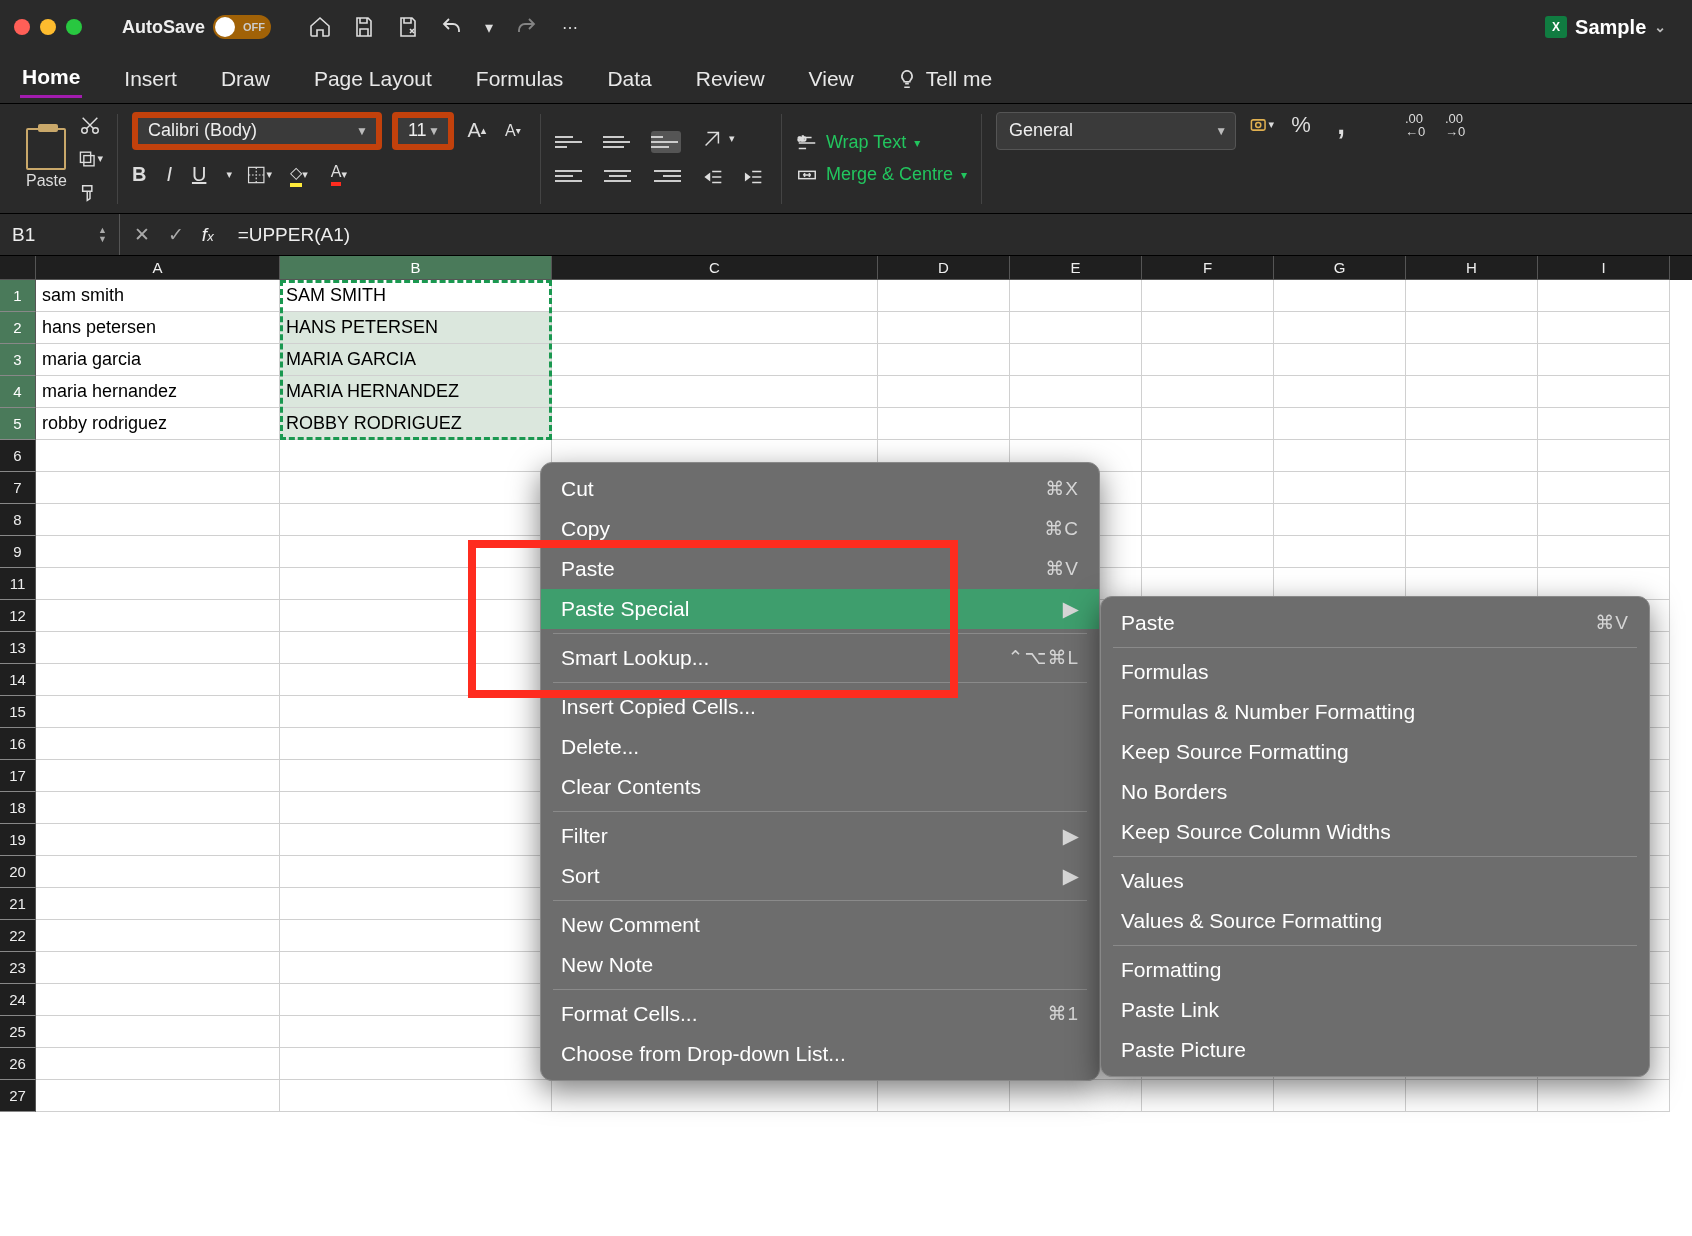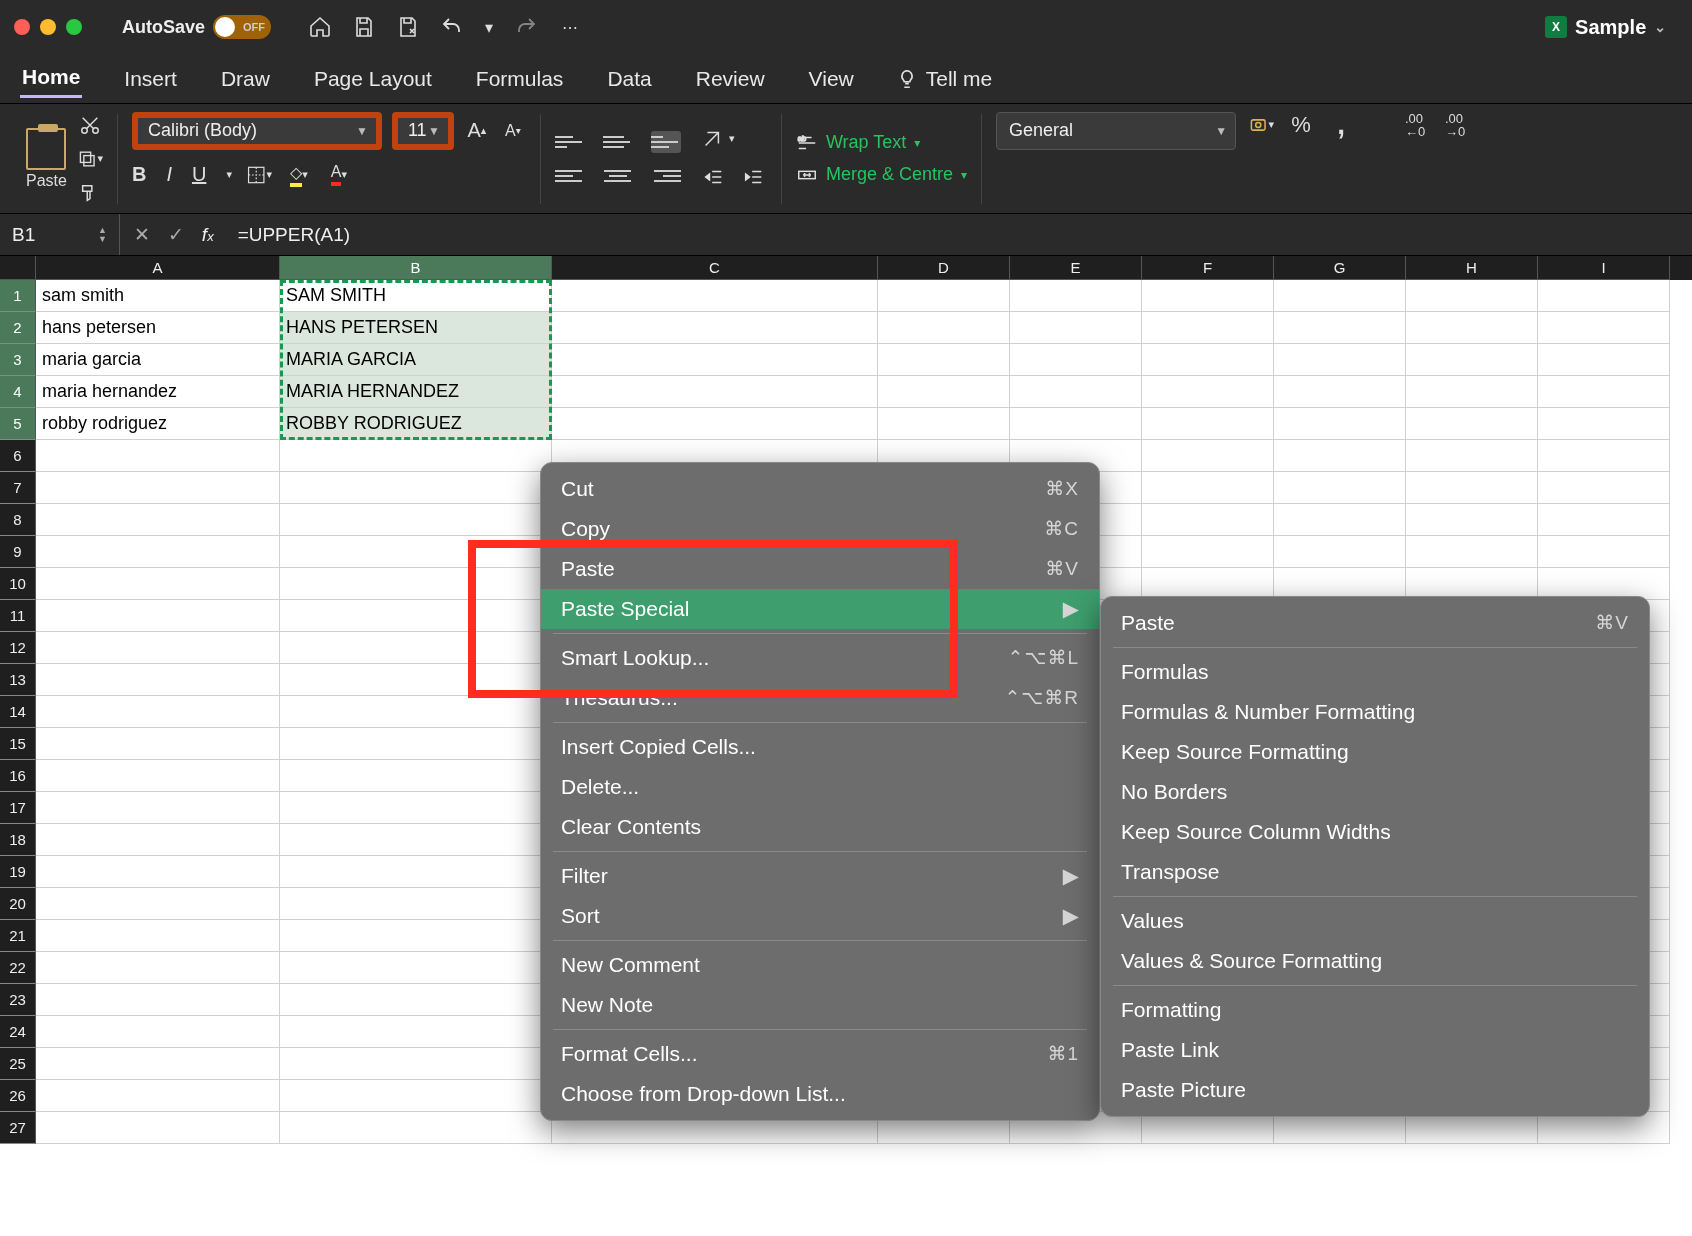--- a/index.html
+++ b/index.html
@@ -52,7 +52,7 @@
     border-bottom: 1px solid #000;
   }
   .ribbon-tab { cursor: pointer; padding: 6px 2px; }
-  .ribbon-tab.active { font-weight: 700; border-bottom: 3px solid #c4b5fd; color: #fff; }
+  .ribbon-tab.active { font-weight: 700; border-bottom: 3px solid #a21caf; color: #fff; }
   .tellme { display: flex; align-items: center; gap: 8px; }
 
   

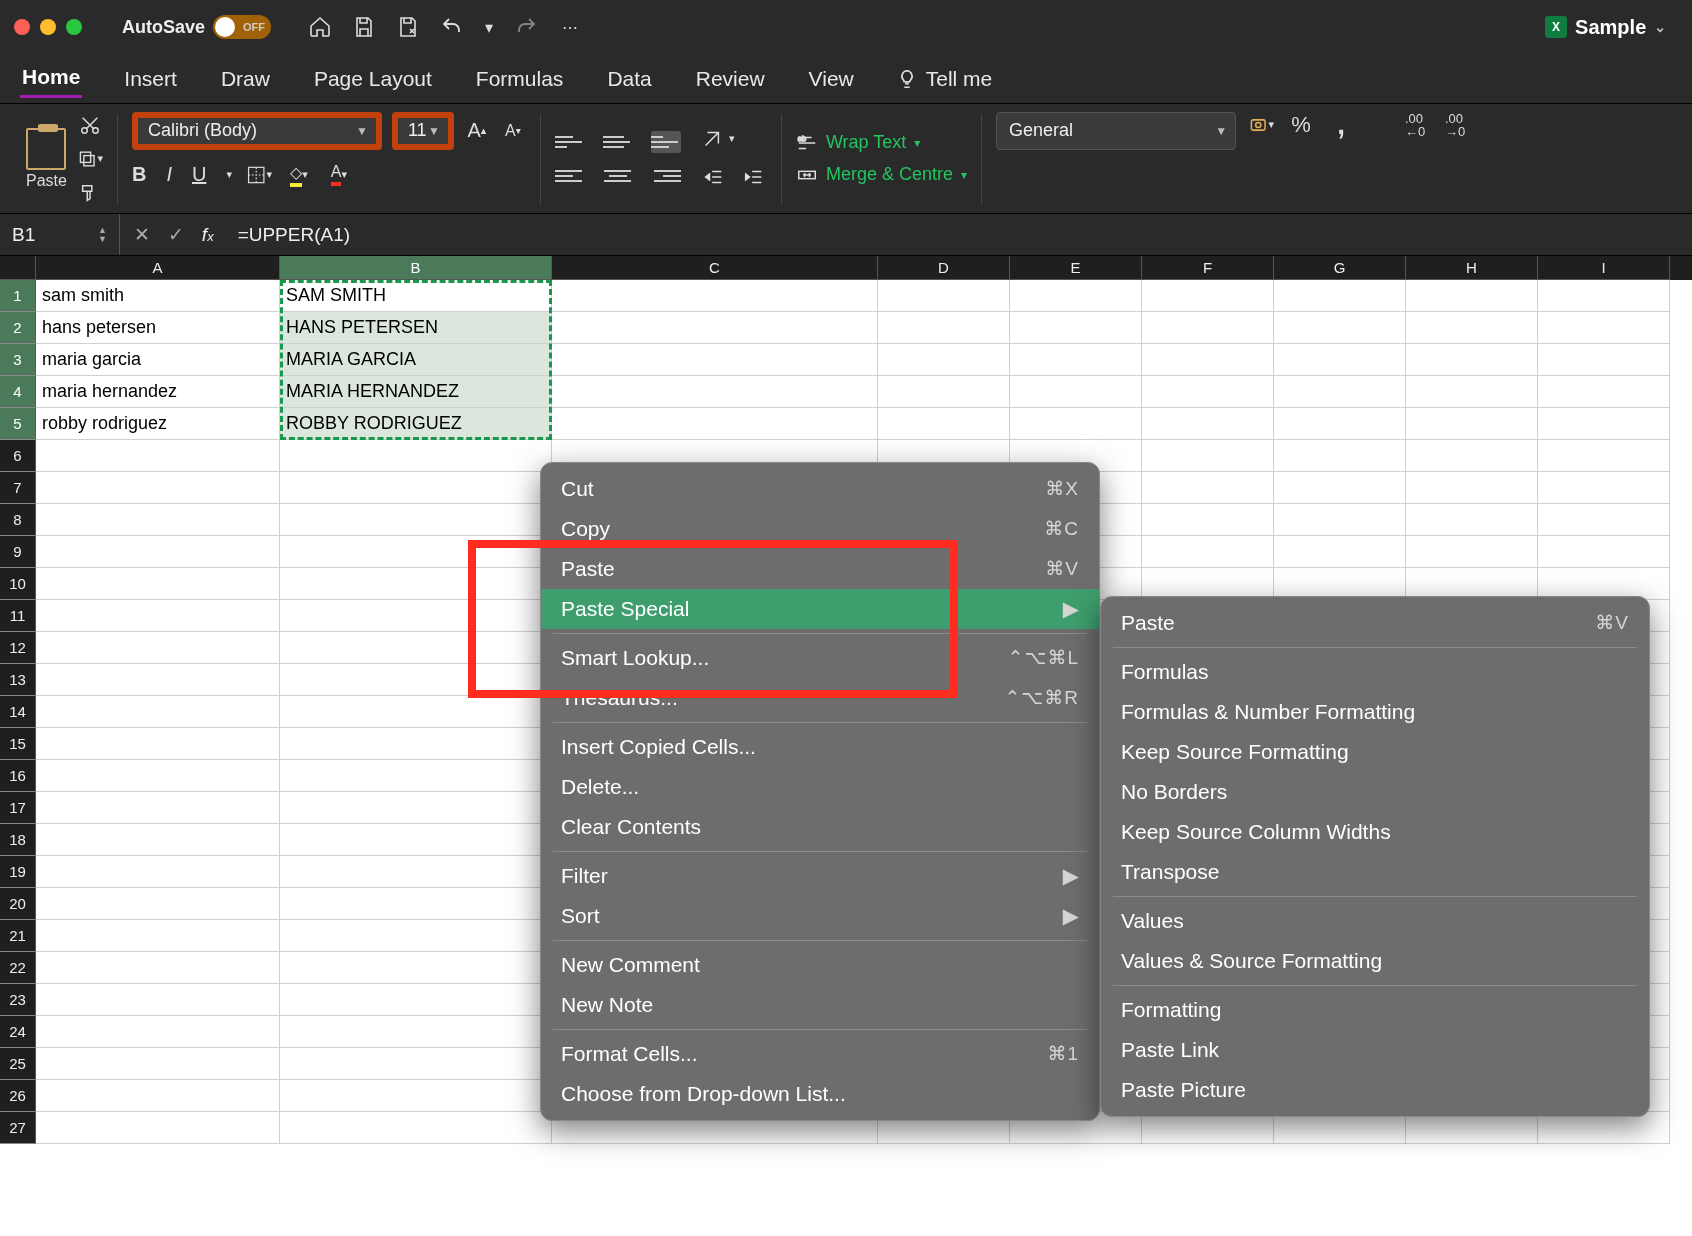--- a/index.html
+++ b/index.html
@@ -541,18 +541,6 @@
         <div class="cell ci"></div>
       </div>
       <div class="row">
-        <div class="rowh">10</div>
-        <div class="cell ca"></div>
-        <div class="cell cb"></div>
-        <div class="cell cc"></div>
-        <div class="cell cd"></div>
-        <div class="cell ce"></div>
-        <div class="cell cf"></div>
-        <div class="cell cg"></div>
-        <div class="cell ch"></div>
-        <div class="cell ci"></div>
-      </div>
-      <div class="row">
         <div class="rowh">11</div>
         <div class="cell ca"></div>
         <div class="cell cb"></div>

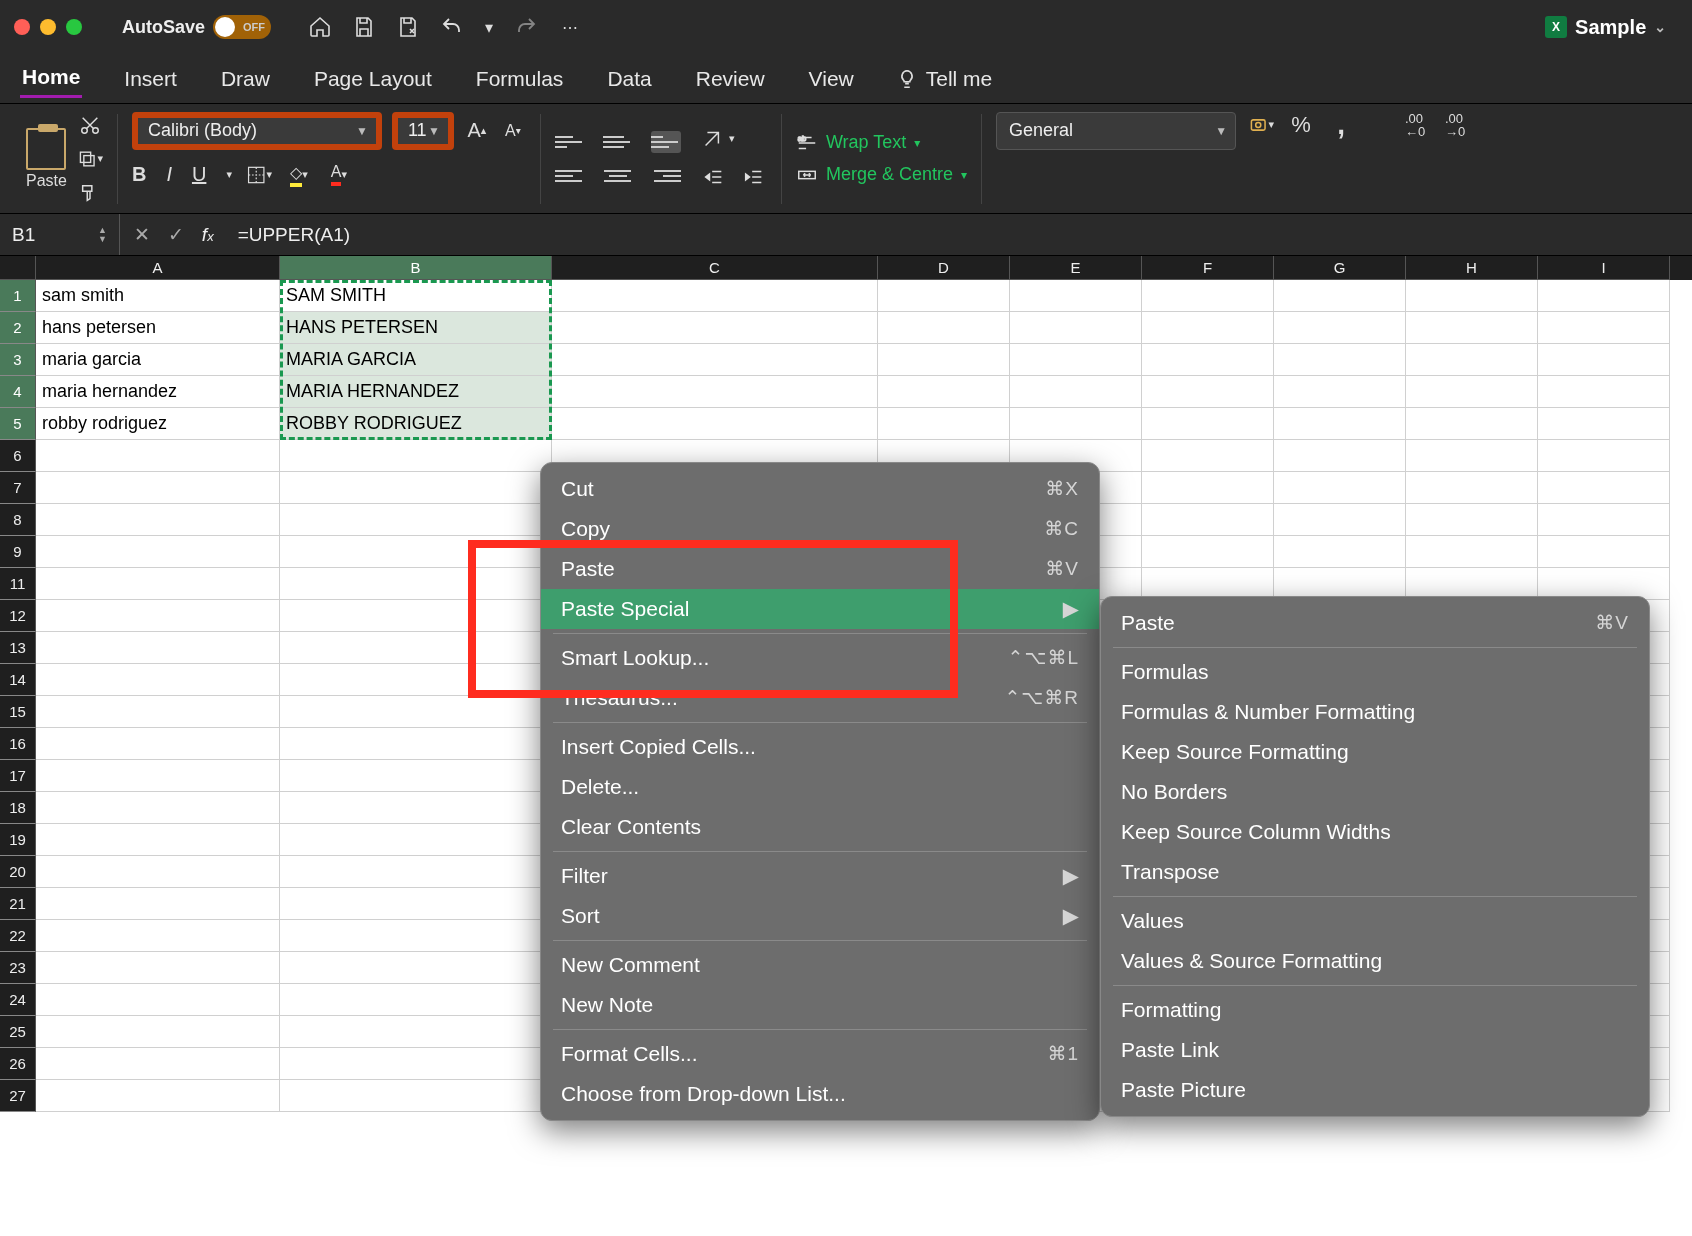--- a/index.html
+++ b/index.html
@@ -771,10 +771,6 @@
       <span>Smart Lookup...</span>
       <span class="ctx-short">⌃⌥⌘L</span>
     </div>
-    <div class="ctx-item">
-      <span>Thesaurus...</span>
-      <span class="ctx-short">⌃⌥⌘R</span>
-    </div>
     <div class="ctx-sep"></div>
     <div class="ctx-item">
       <span>Insert Copied Cells...</span>

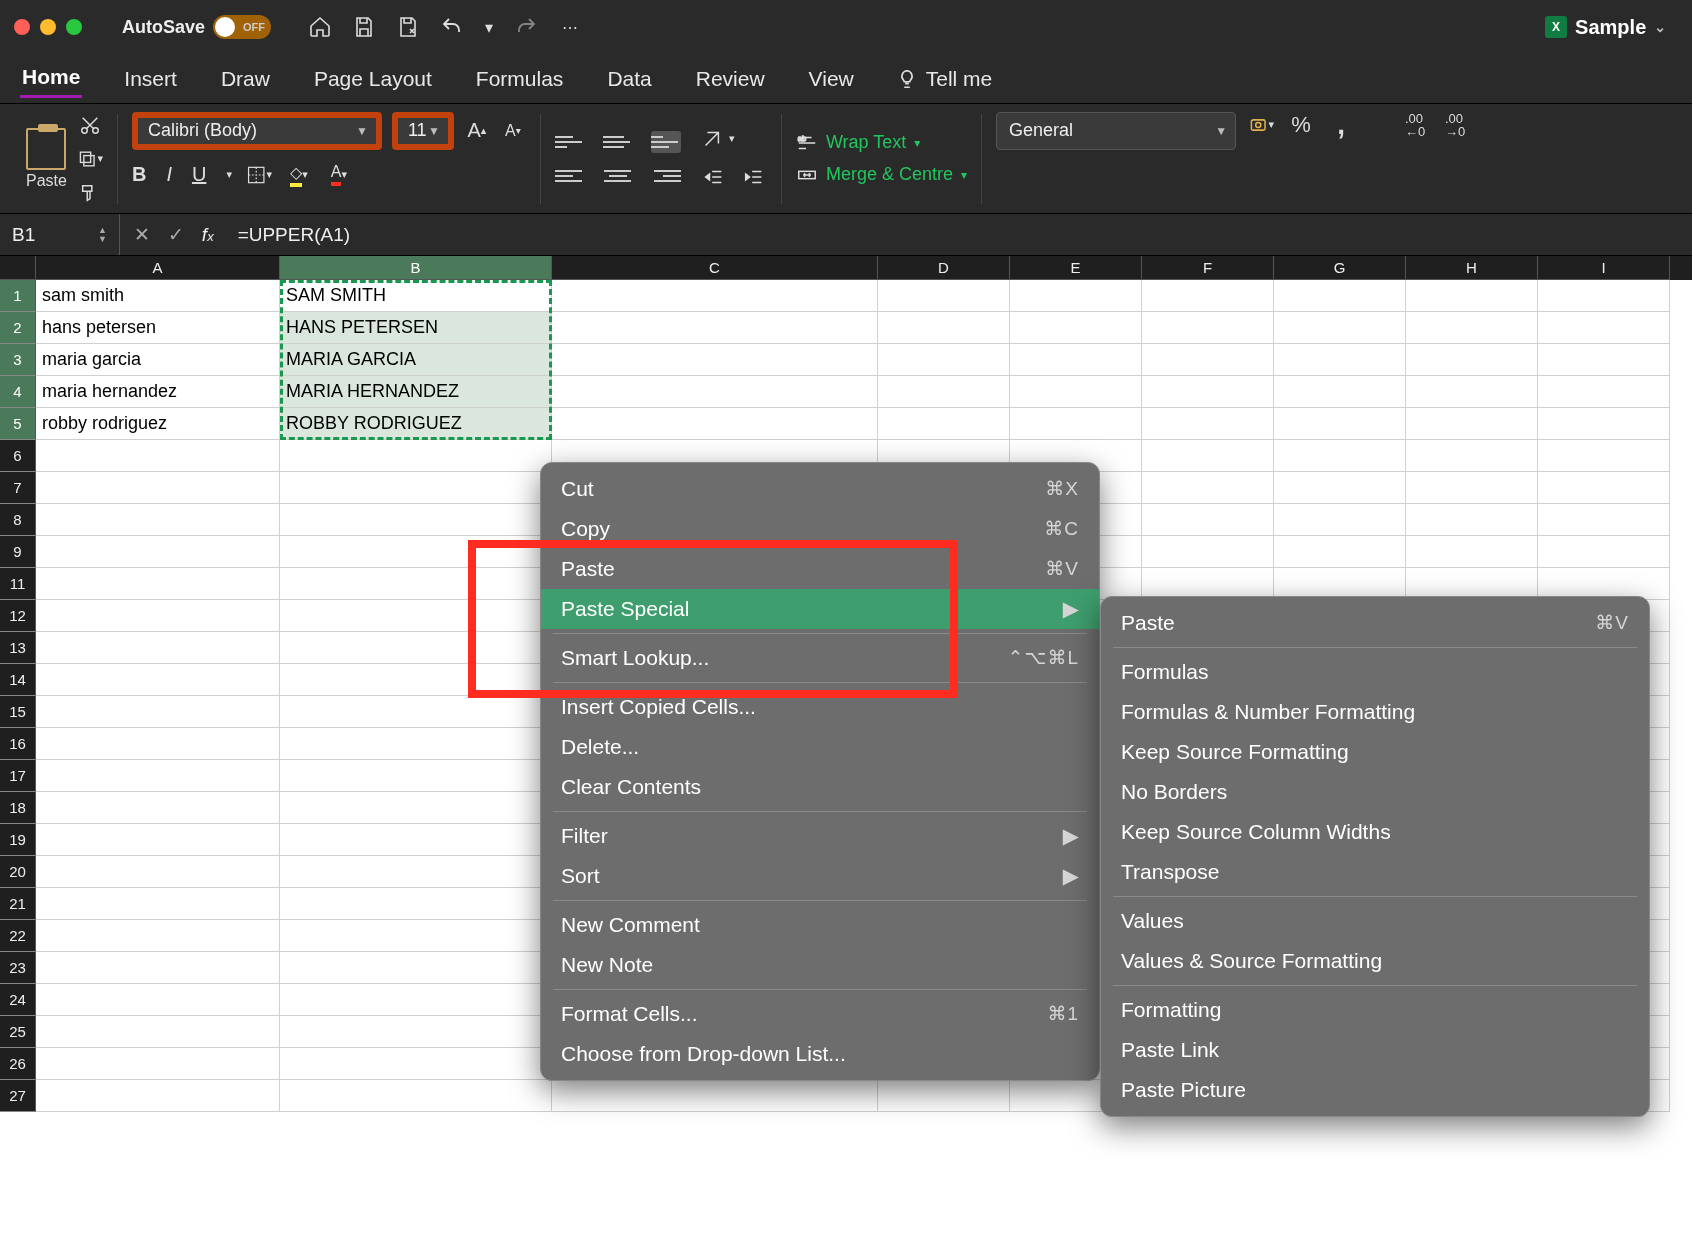--- a/index.html
+++ b/index.html
@@ -839,10 +839,6 @@
       <span>Keep Source Column Widths</span>
       <span></span>
     </div>
-    <div class="ctx-item">
-      <span>Transpose</span>
-      <span></span>
-    </div>
     <div class="ctx-sep"></div>
     <div class="ctx-item">
       <span>Values</span>

